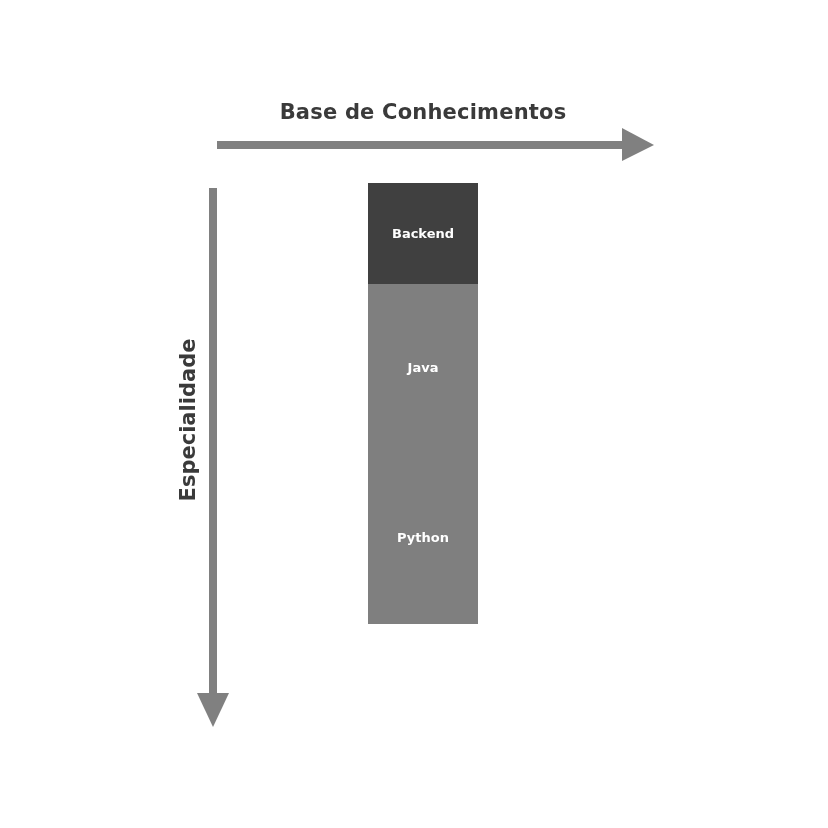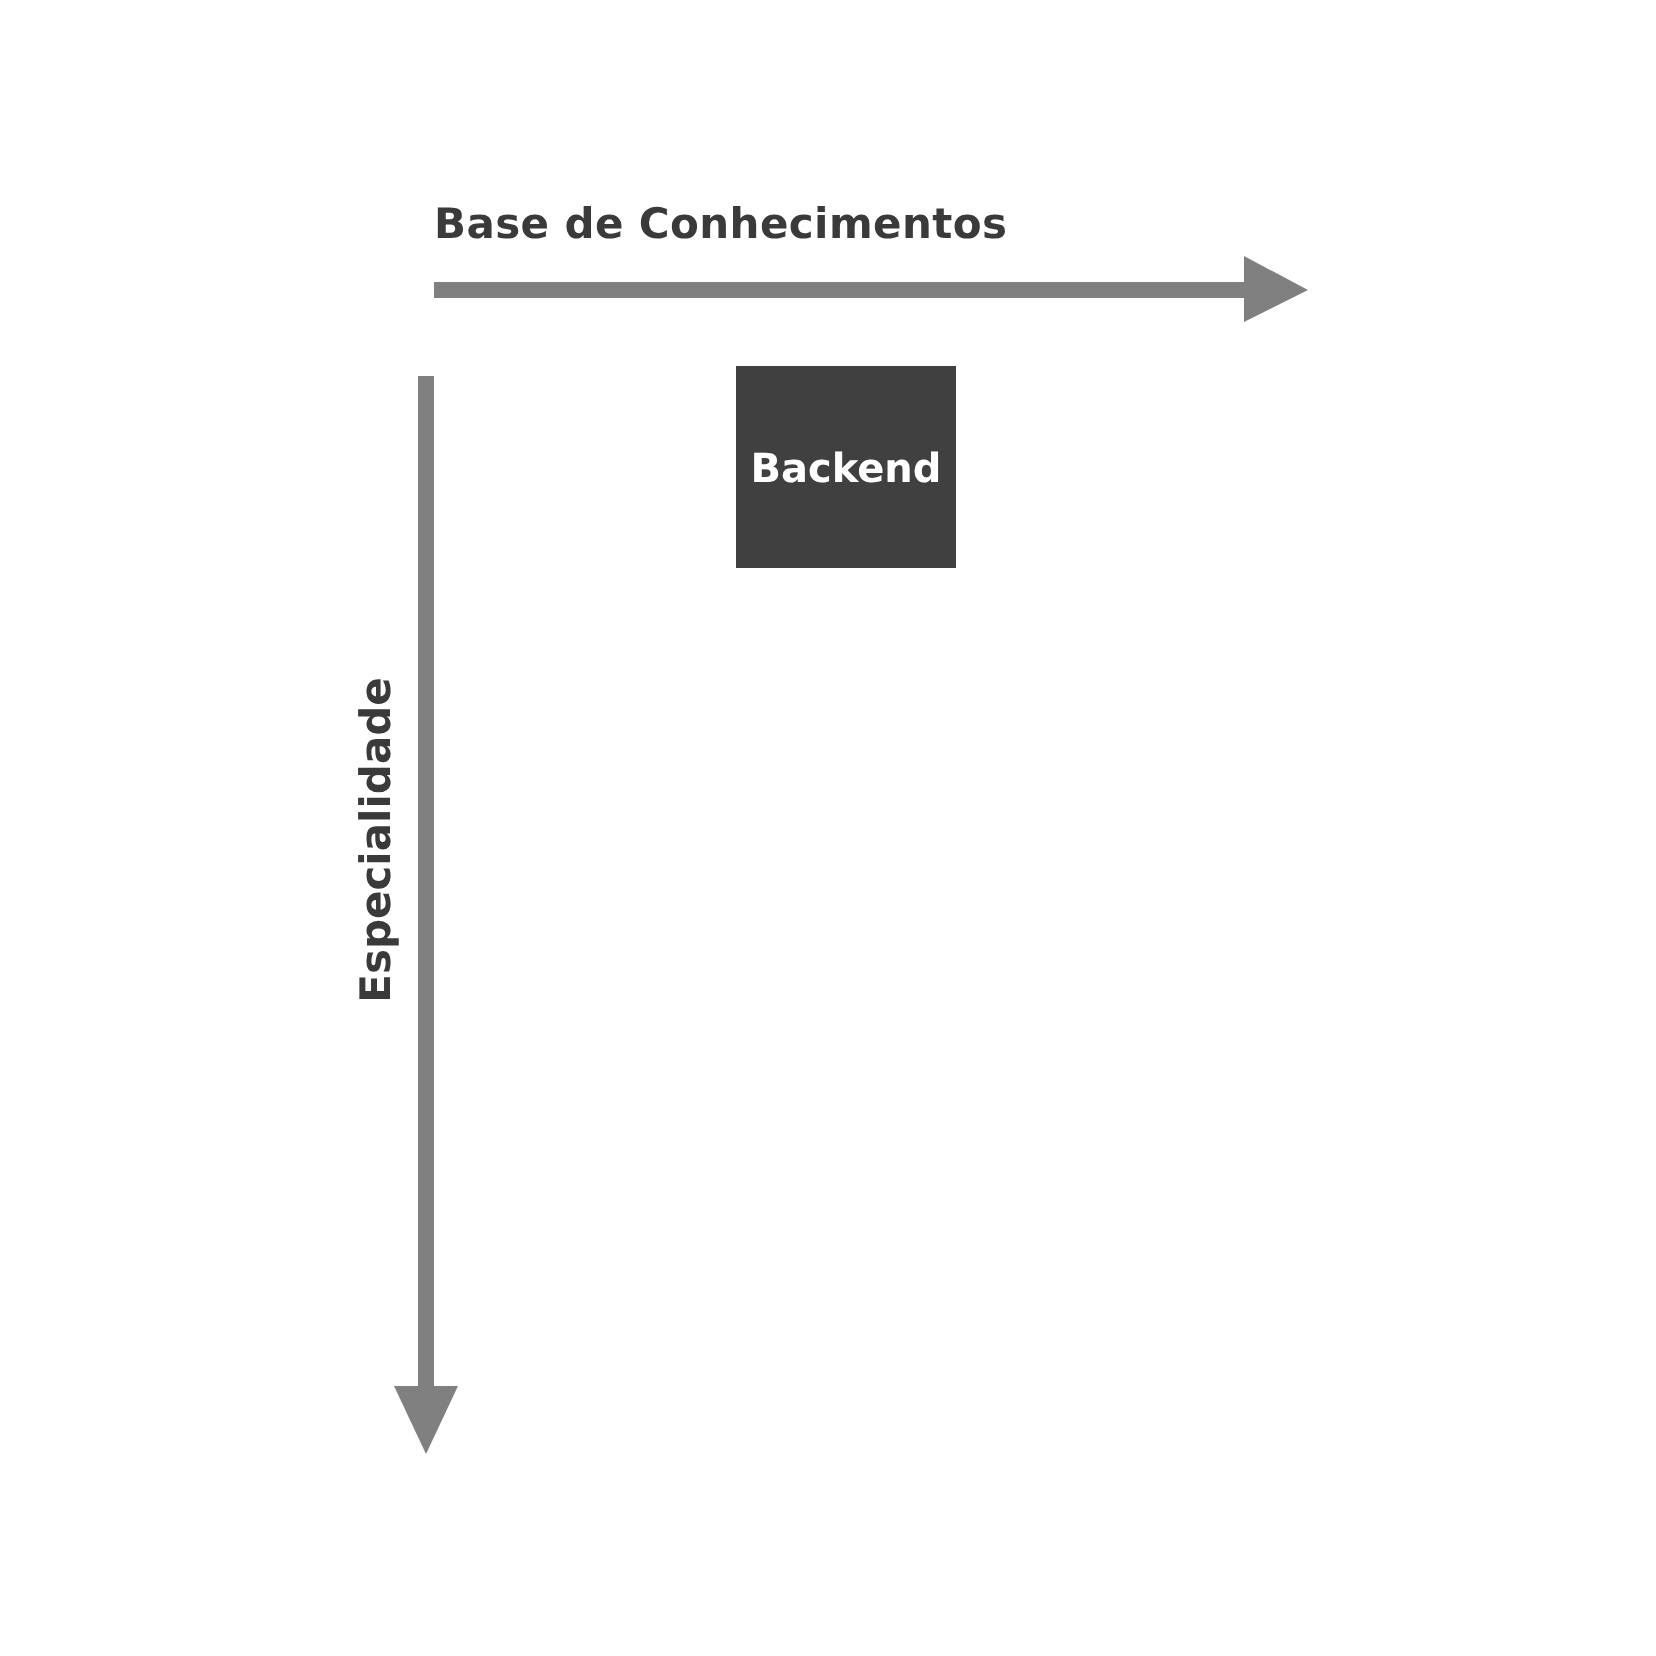--- a/index.html
+++ b/index.html
@@ -19,6 +19,7 @@
       left: 217px;
       width: 412px;
       top: 100px;
+      text-align: center;
       font-size: 21px;
       font-weight: bold;
       color: #3a3a3a;

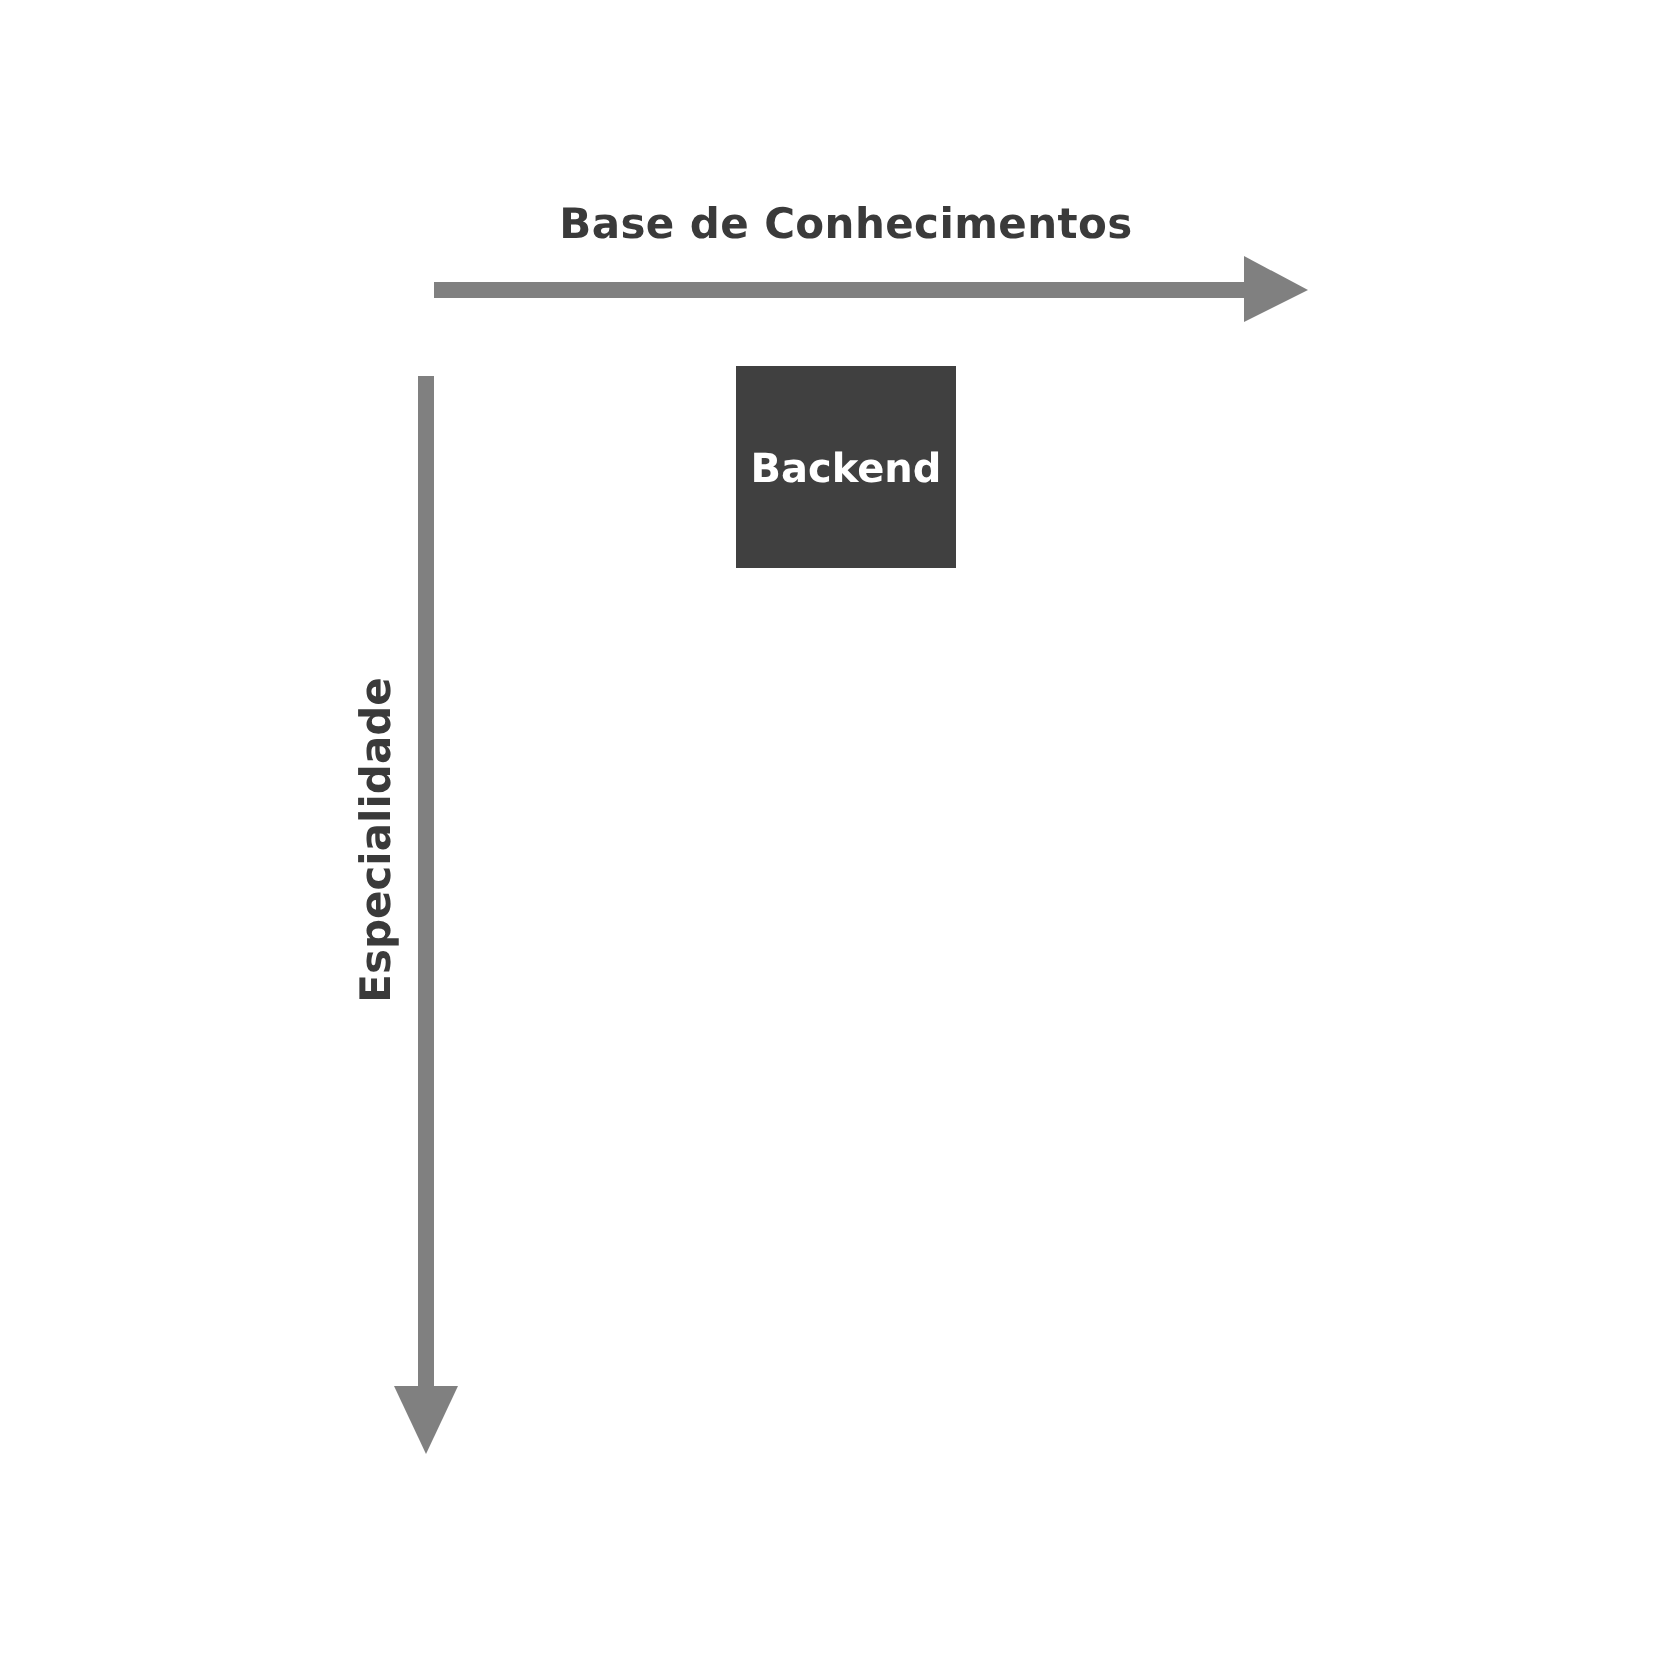--- a/index.html
+++ b/index.html
@@ -56,7 +56,7 @@
       align-items: center;
       justify-content: center;
       color: #ffffff;
-      font-size: 20px;
+      font-size: 13px;
       font-weight: bold;
       box-sizing: border-box;
     }

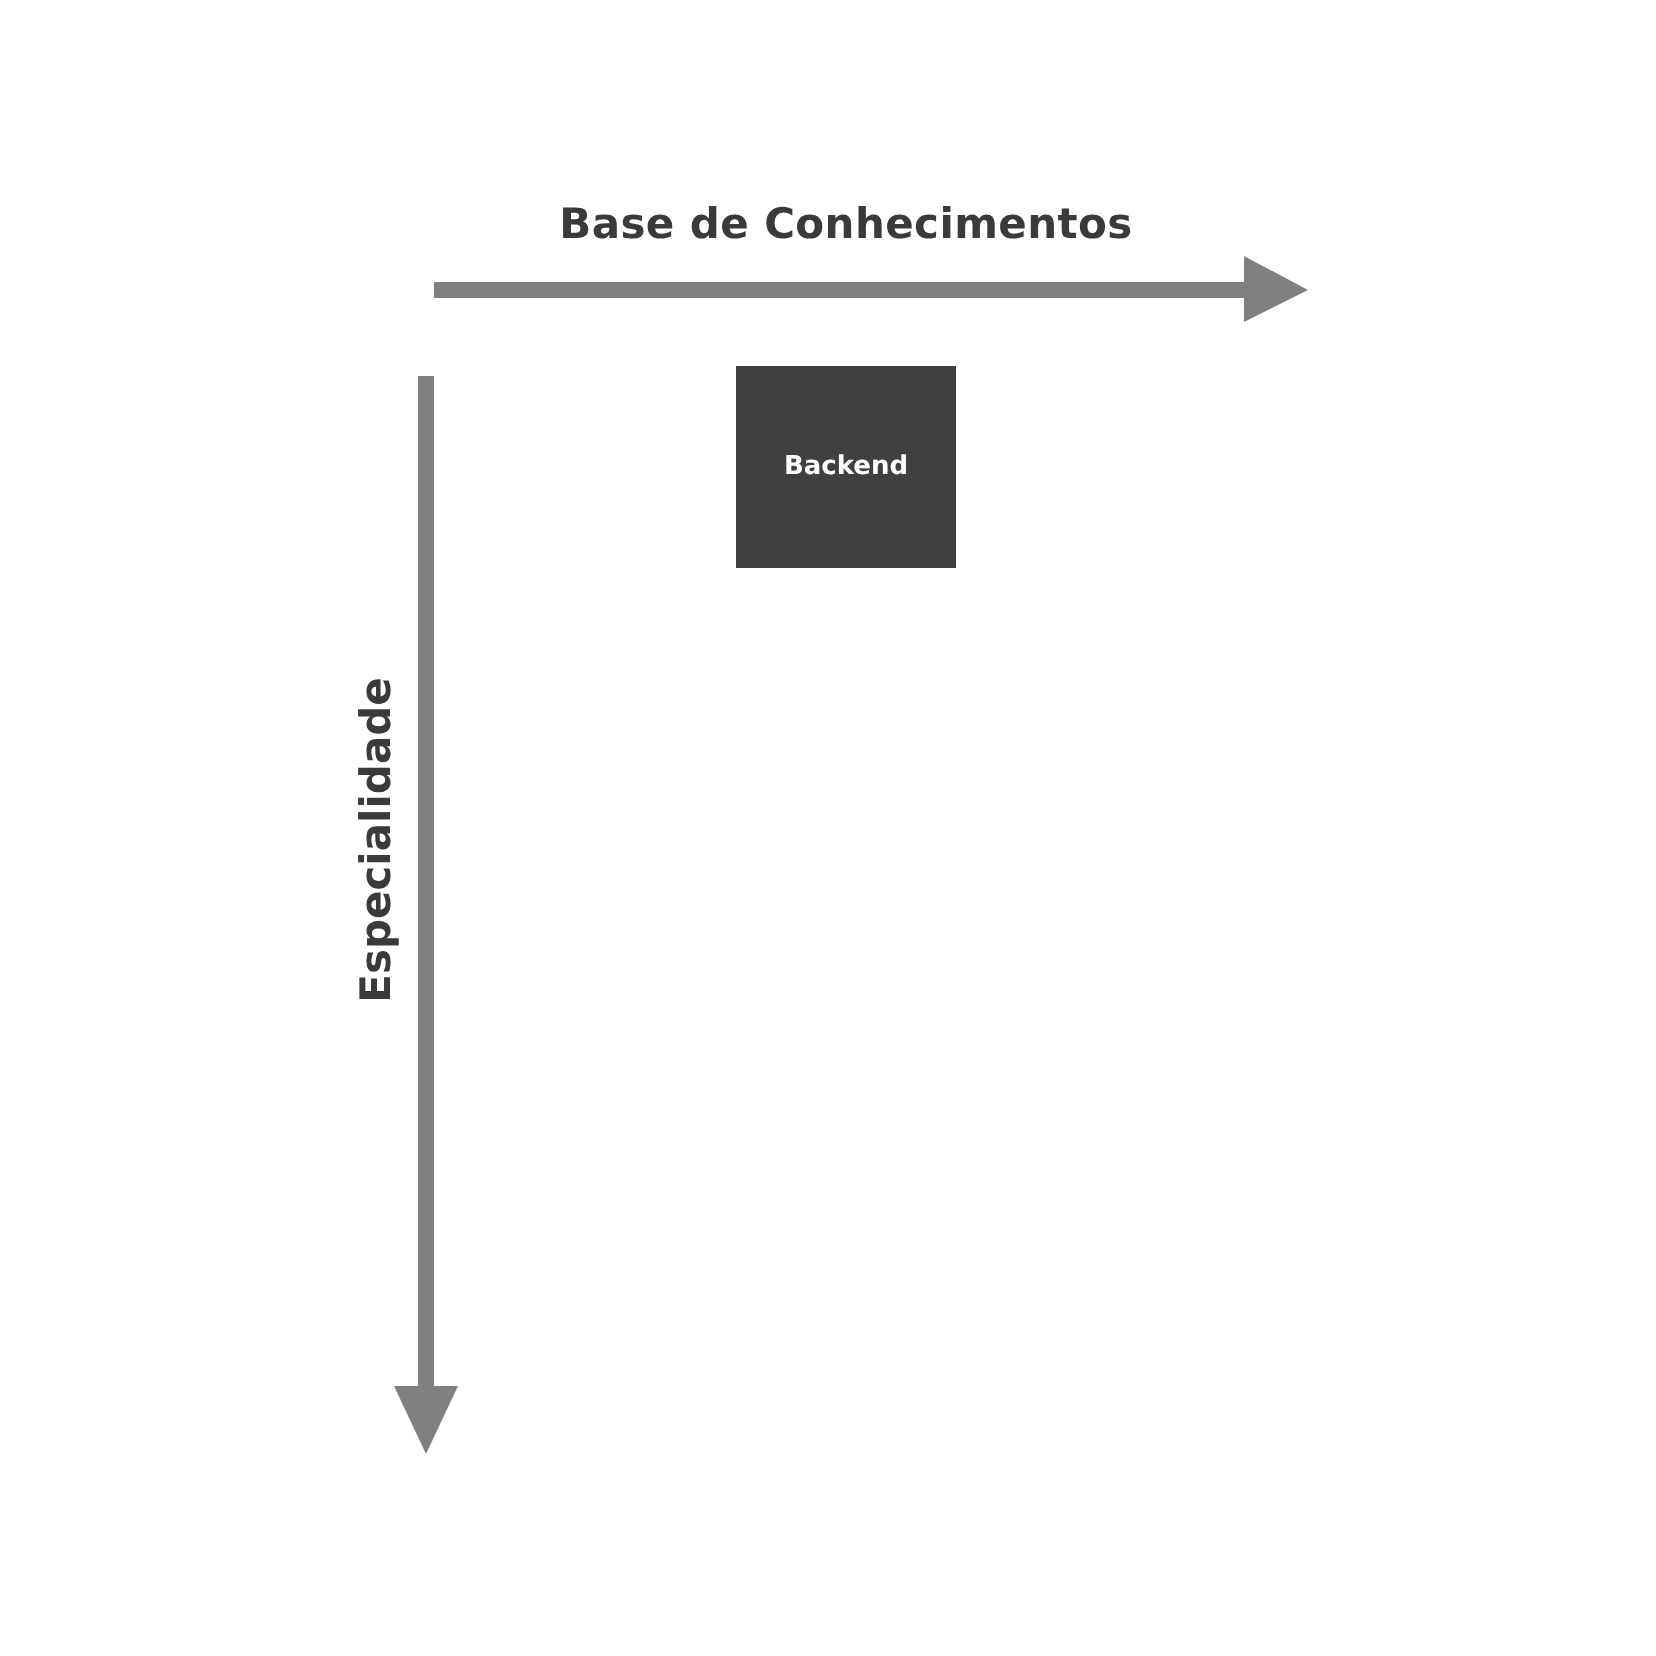--- a/index.html
+++ b/index.html
@@ -106,6 +106,10 @@
     <div class="segment dark">
       <span>Backend</span>
     </div>
+    <div class="segment group">
+      <span class="sub" style="top:76px;">Java</span>
+      <span class="sub" style="top:246px;">Python</span>
+    </div>
   </div>
 
 </div>

